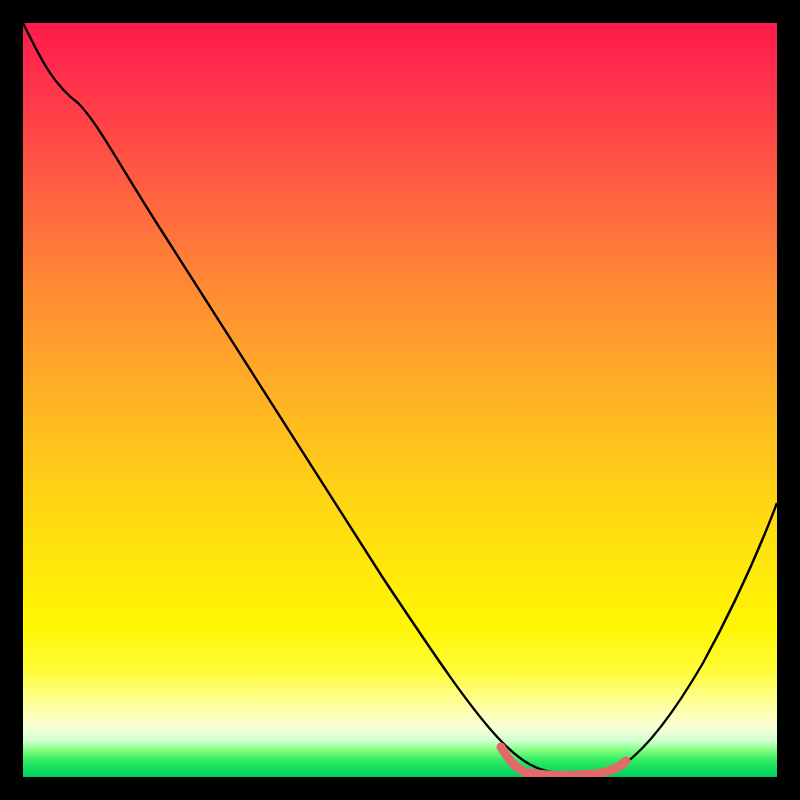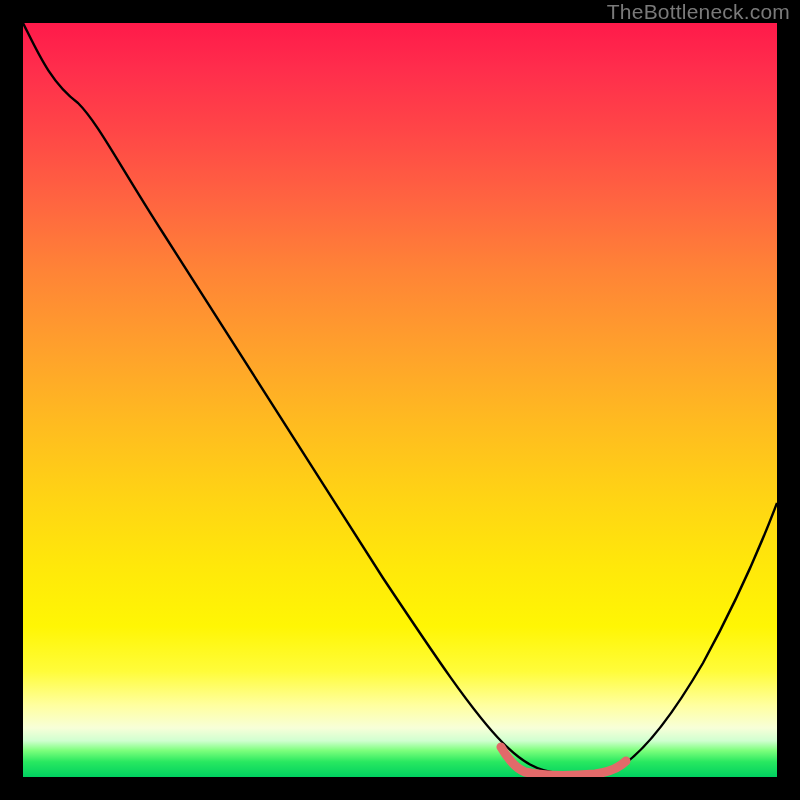--- a/index.html
+++ b/index.html
@@ -87,7 +87,6 @@
     </svg>
   </div>
 
-  <div class="watermark">TheBottleneck.com</div>
 </div>
 
 </body></html>

